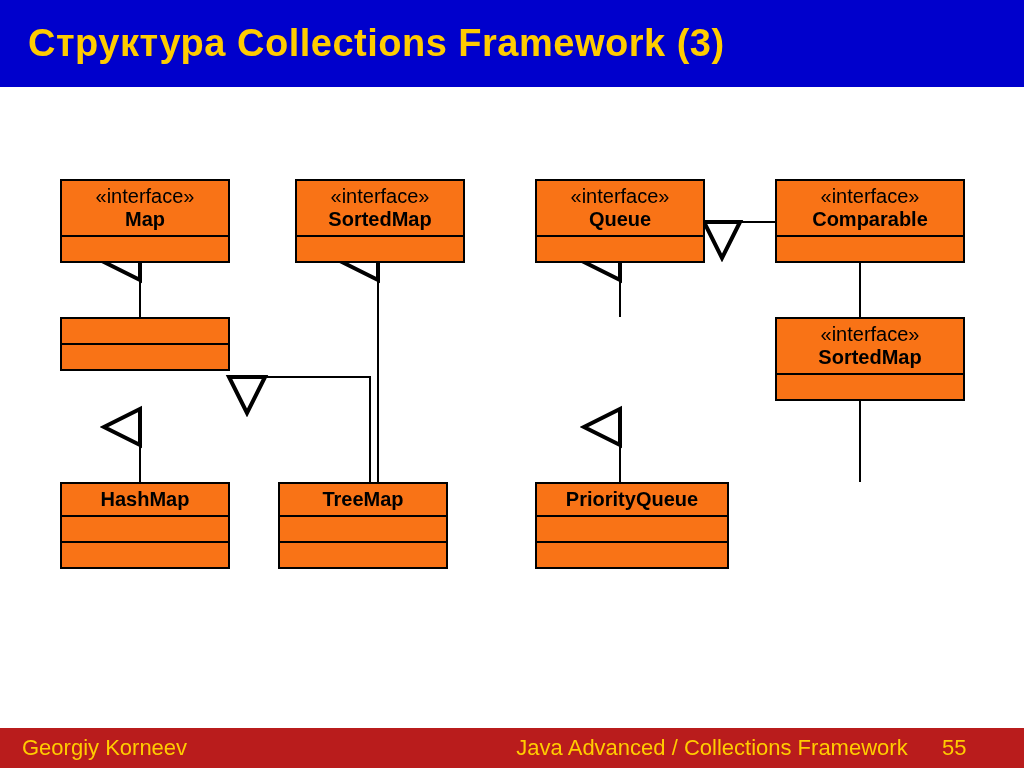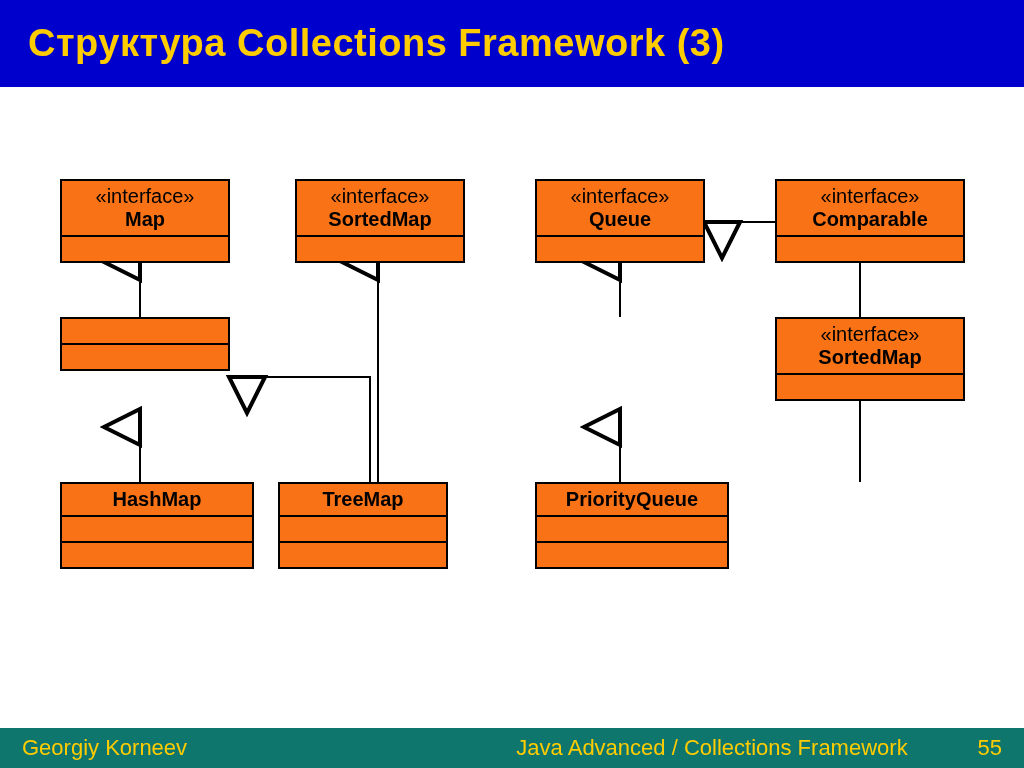--- a/index.html
+++ b/index.html
@@ -152,7 +152,7 @@
     <div class="row"></div>
   </div>
 
-  <div class="uml" style="left:60px;  top:395px; width:194px;">
+  <div class="uml" style="left:60px;  top:395px; width:170px;">
     <div class="head">
       <span class="name">HashMap</span>
     </div>

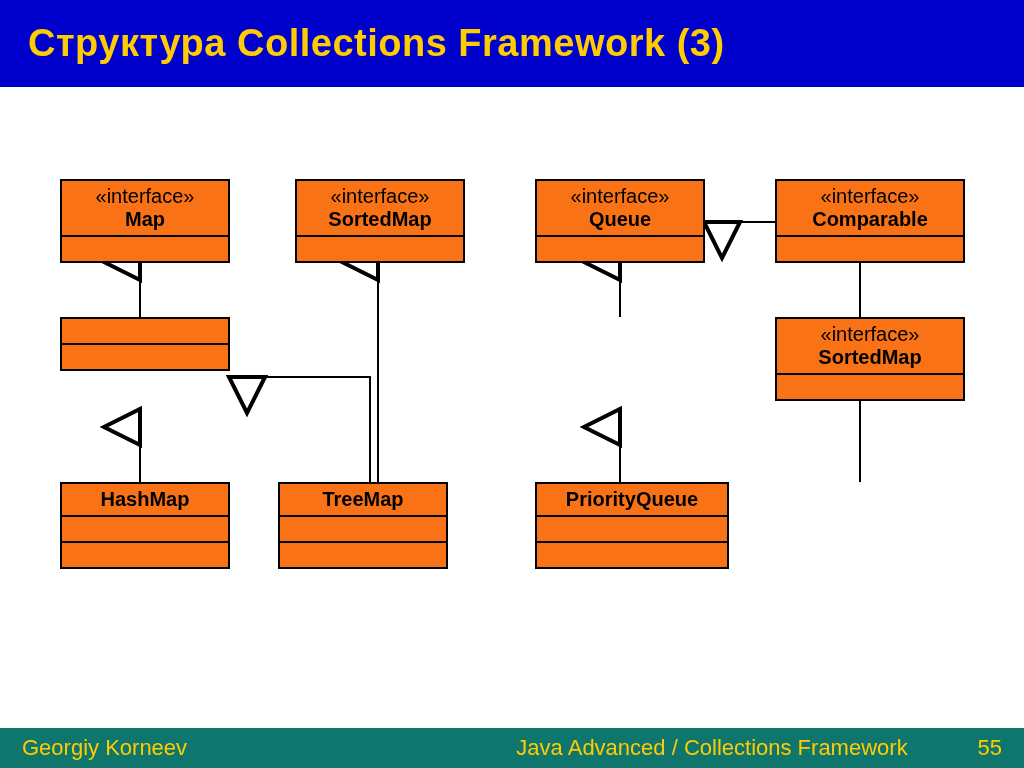--- a/index.html
+++ b/index.html
@@ -24,7 +24,7 @@
     left: 0;
     bottom: 0;
     width: 1024px;
-    background: #0f766e;
+    background: #b91c1c;
     color: #ffcc00;
     font-size: 22px;
     height: 40px;

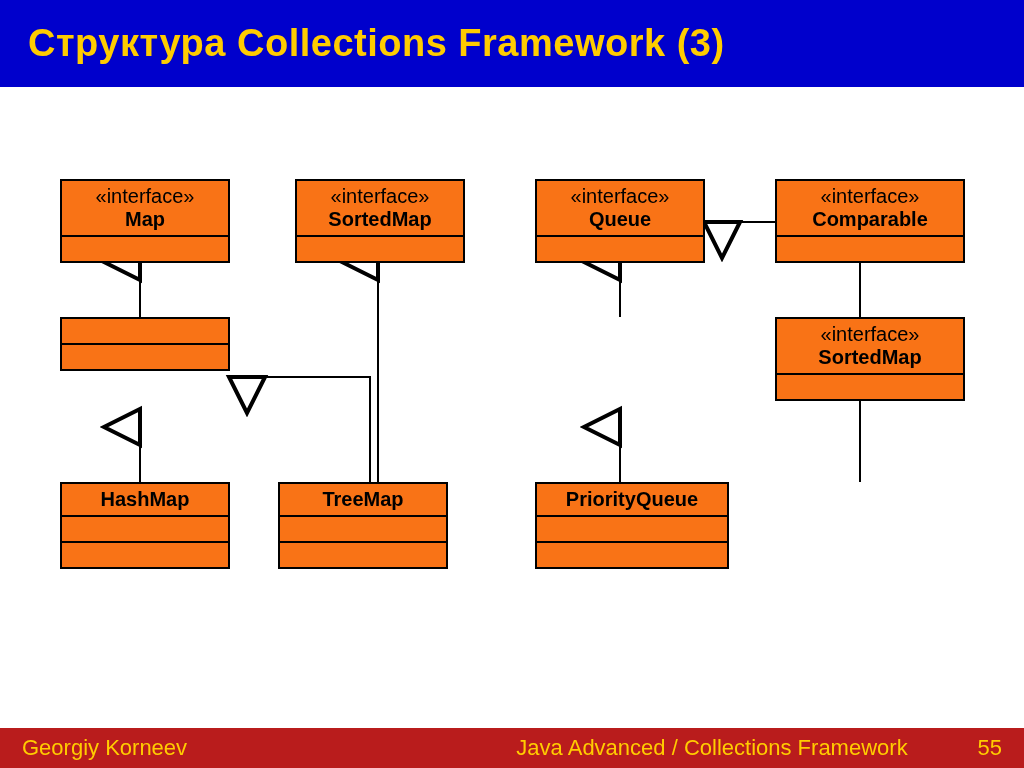--- a/index.html
+++ b/index.html
@@ -36,7 +36,7 @@
   }
   .footer .center { text-align: center; flex: 1; }
   .footer .left  { text-align: left;   flex: 1; }
-  .footer .right { text-align: right;  flex: 0 0 60px; }
+  .footer .right {  flex: 0 0 60px; }
   .canvas {
     position: relative;
     width: 1024px;

